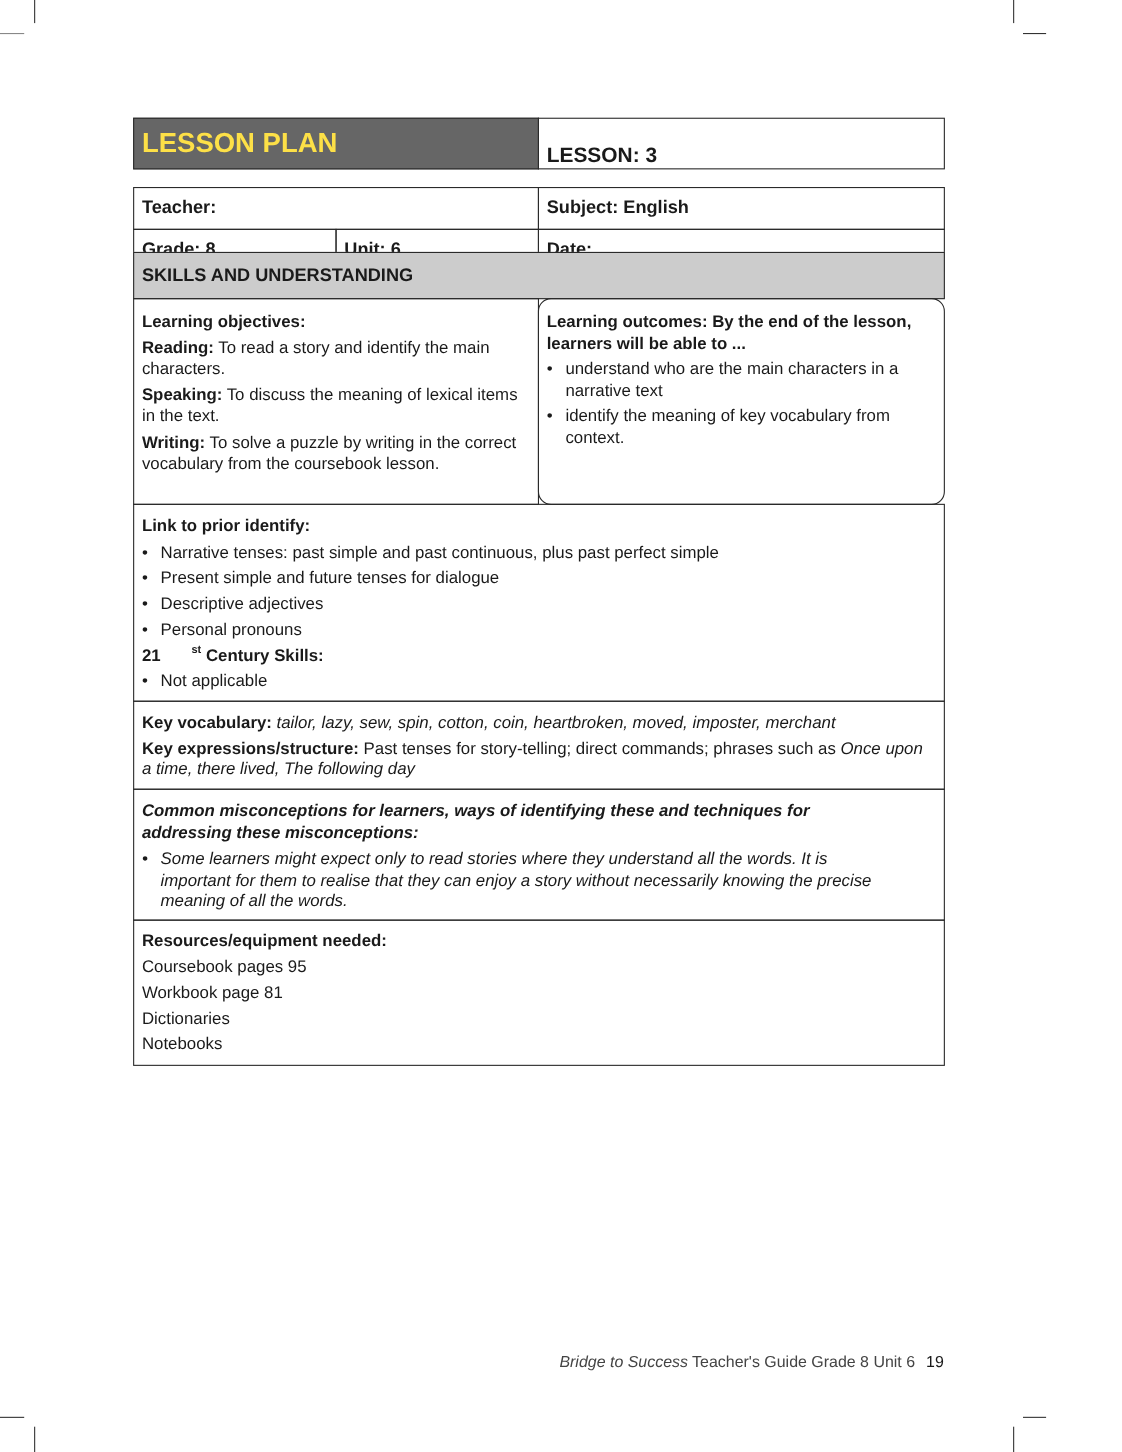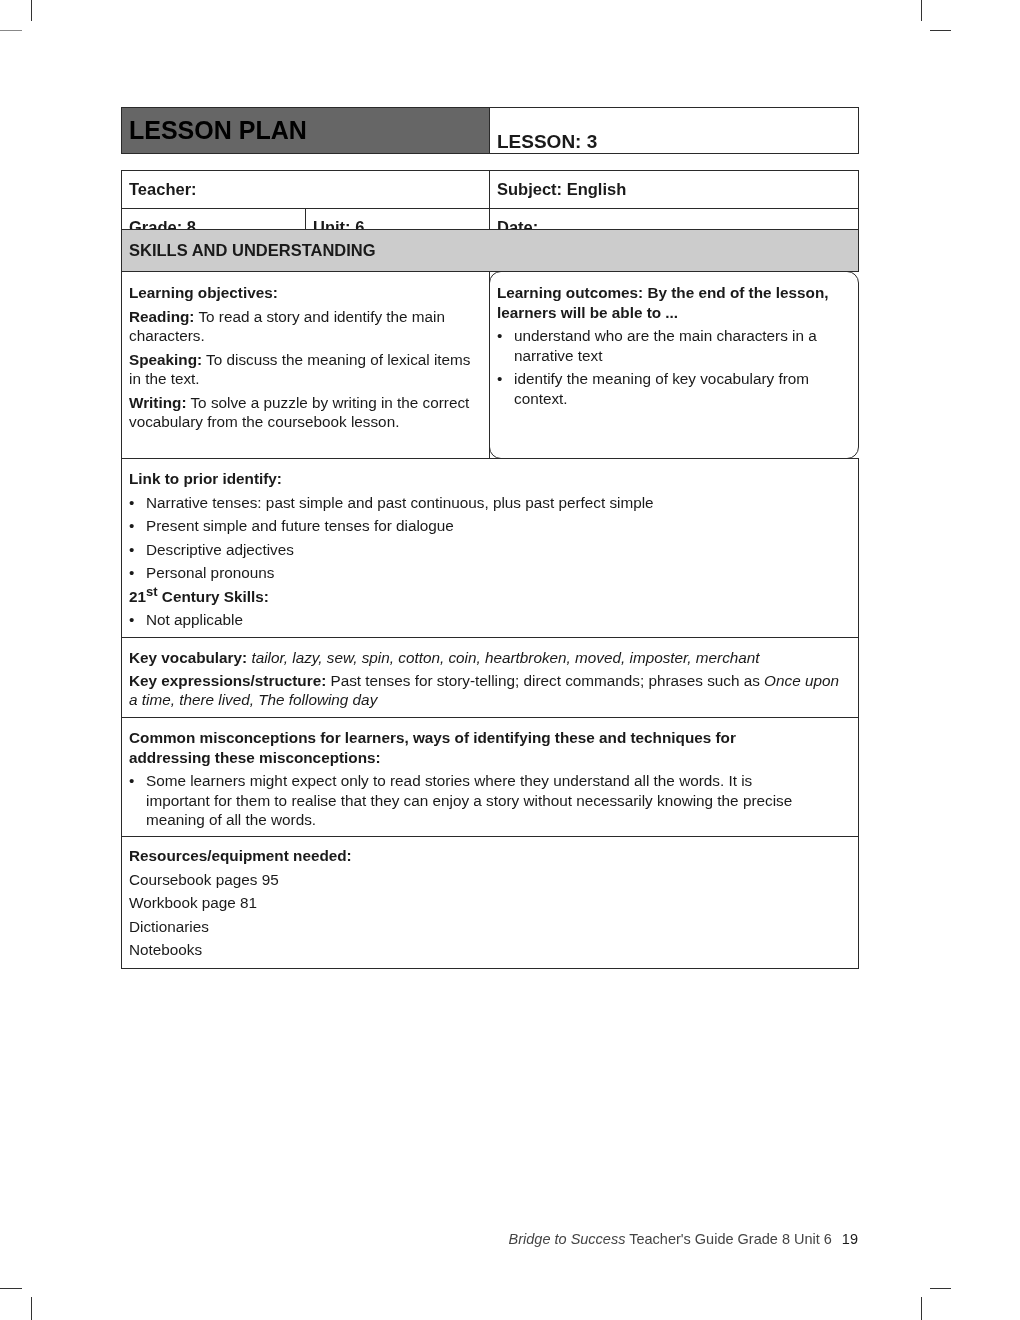--- a/index.html
+++ b/index.html
@@ -9,7 +9,7 @@
   .cell { position:absolute; box-sizing:border-box; border:1px solid #2a2a2a; }
   .pad { padding:0 7px; }
   .b { font-weight:bold; }
-  .hdr-dark { background:#666; color:#000000; font-weight:bold; font-size:25px; display:flex; align-items:center; }
+  .hdr-dark { background:#666; color:#fde047; font-weight:bold; font-size:25px; display:flex; align-items:center; }
   .hdr-light { font-weight:bold; font-size:19px; display:flex; align-items:flex-end; }
   .rowlbl { font-weight:bold; font-size:16.5px; display:flex; align-items:center;margin-top:17px; }
   .skills { background:#ccc; font-weight:bold; font-size:16.5px; display:flex; align-items:center; }

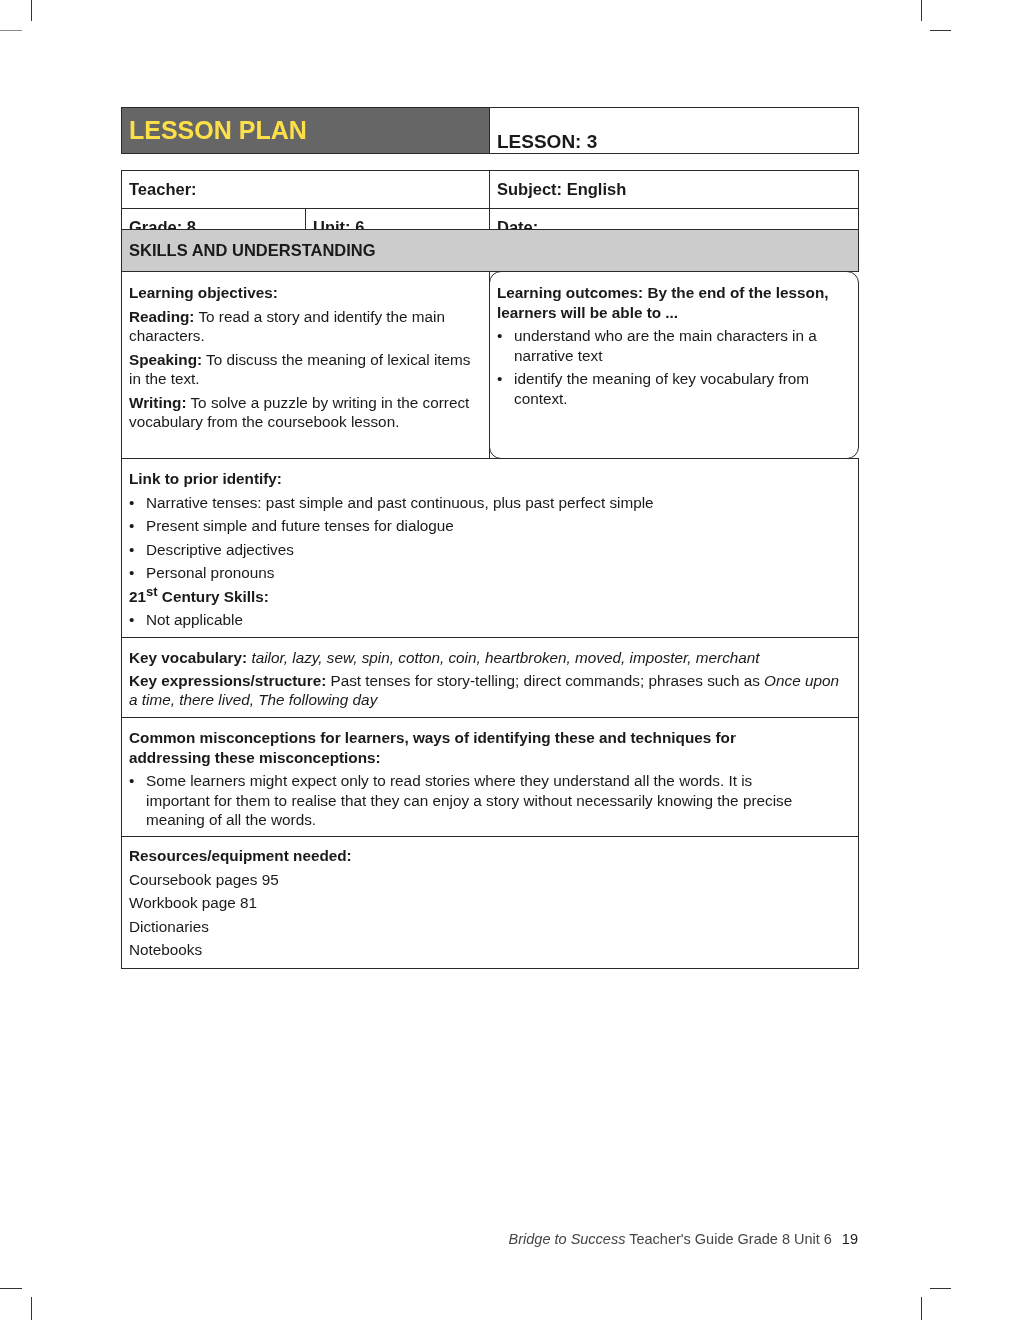--- a/index.html
+++ b/index.html
@@ -19,7 +19,7 @@
   ul li { position:relative; padding-left:17px; margin-bottom:4px; }
   ul li::before { content:"\2022"; position:absolute; left:0; top:0; }
   .it { font-style:italic; }
-  sup { font-size:13px; line-height:0; }
+  sup { font-size:10px; line-height:0;margin-left:28px; }
   .footer { position:absolute; top:1231px; left:470px; width:388px; text-align:right;
             font-size:14.5px; color:#444; }
   .footer .pg { color:#1a1a1a; margin-left:10px; font-weight:normal; }

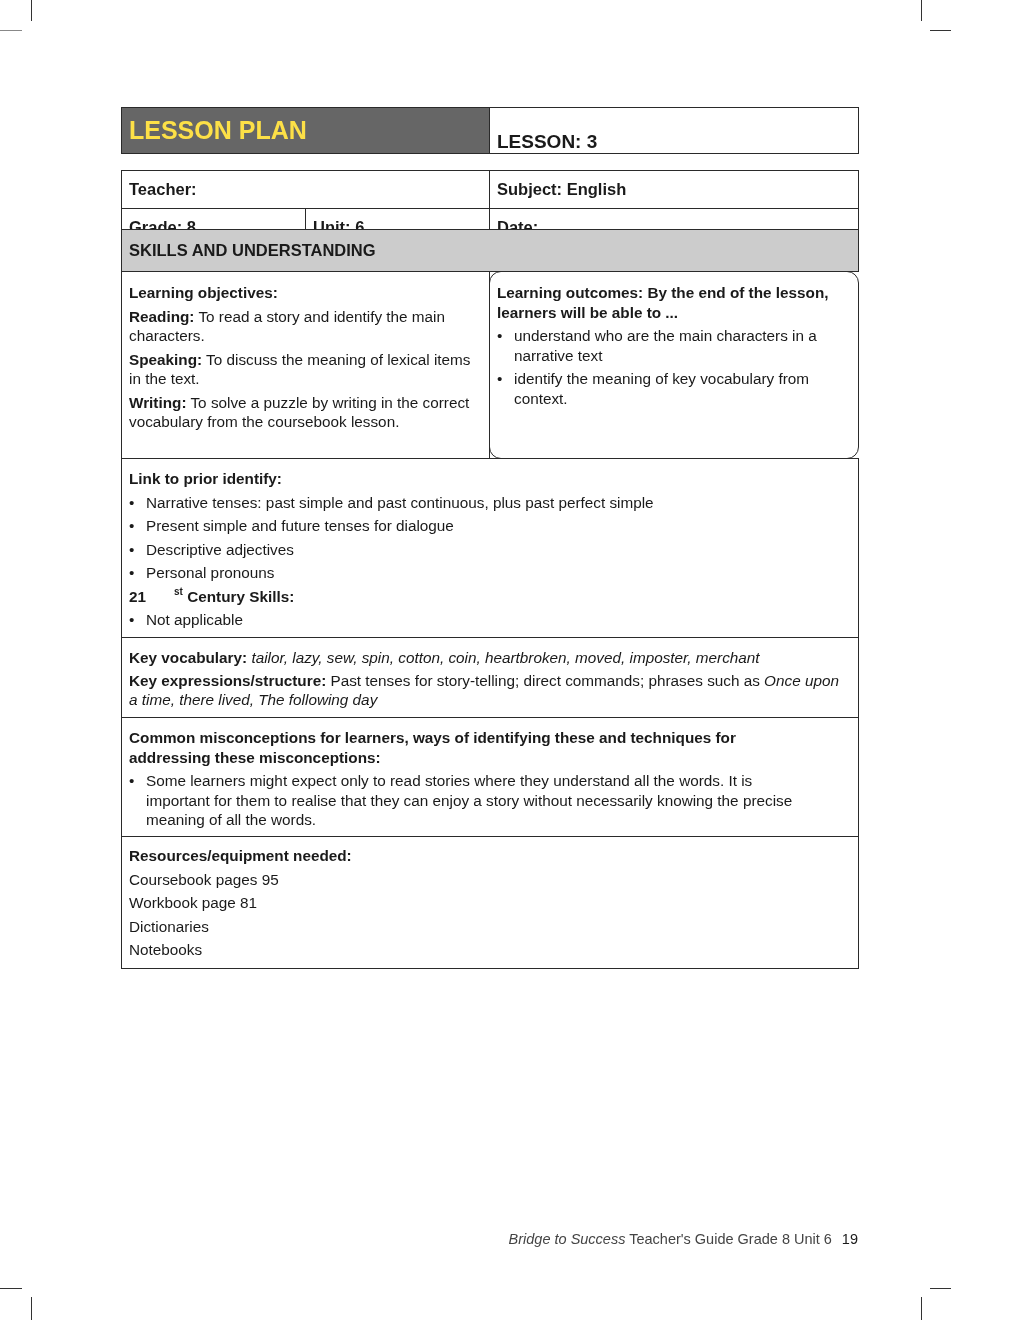--- a/index.html
+++ b/index.html
@@ -98,7 +98,7 @@
   <p><span class="b">Key expressions/structure:</span><span> Past tenses for story-telling; direct commands; phrases such as </span><span class="it">Once upon a time, there lived, The following day</span></p>
 </div>
 
-<div class="cell txt pad" style="left:121px;top:717px;width:738px;height:120px;padding-top:10px;padding-right:40px;">
+<div class="cell txt pad" style="left:121px;top:717px;width:738px;height:120px;padding-top:10px;padding-right:40px;font-style:italic;">
   <p class="b">Common misconceptions for learners, ways of identifying these and techniques for addressing these misconceptions:</p>
   <ul>
     <li>Some learners might expect only to read stories where they understand all the words. It is important for them to realise that they can enjoy a story without necessarily knowing the precise meaning of all the words.</li>

